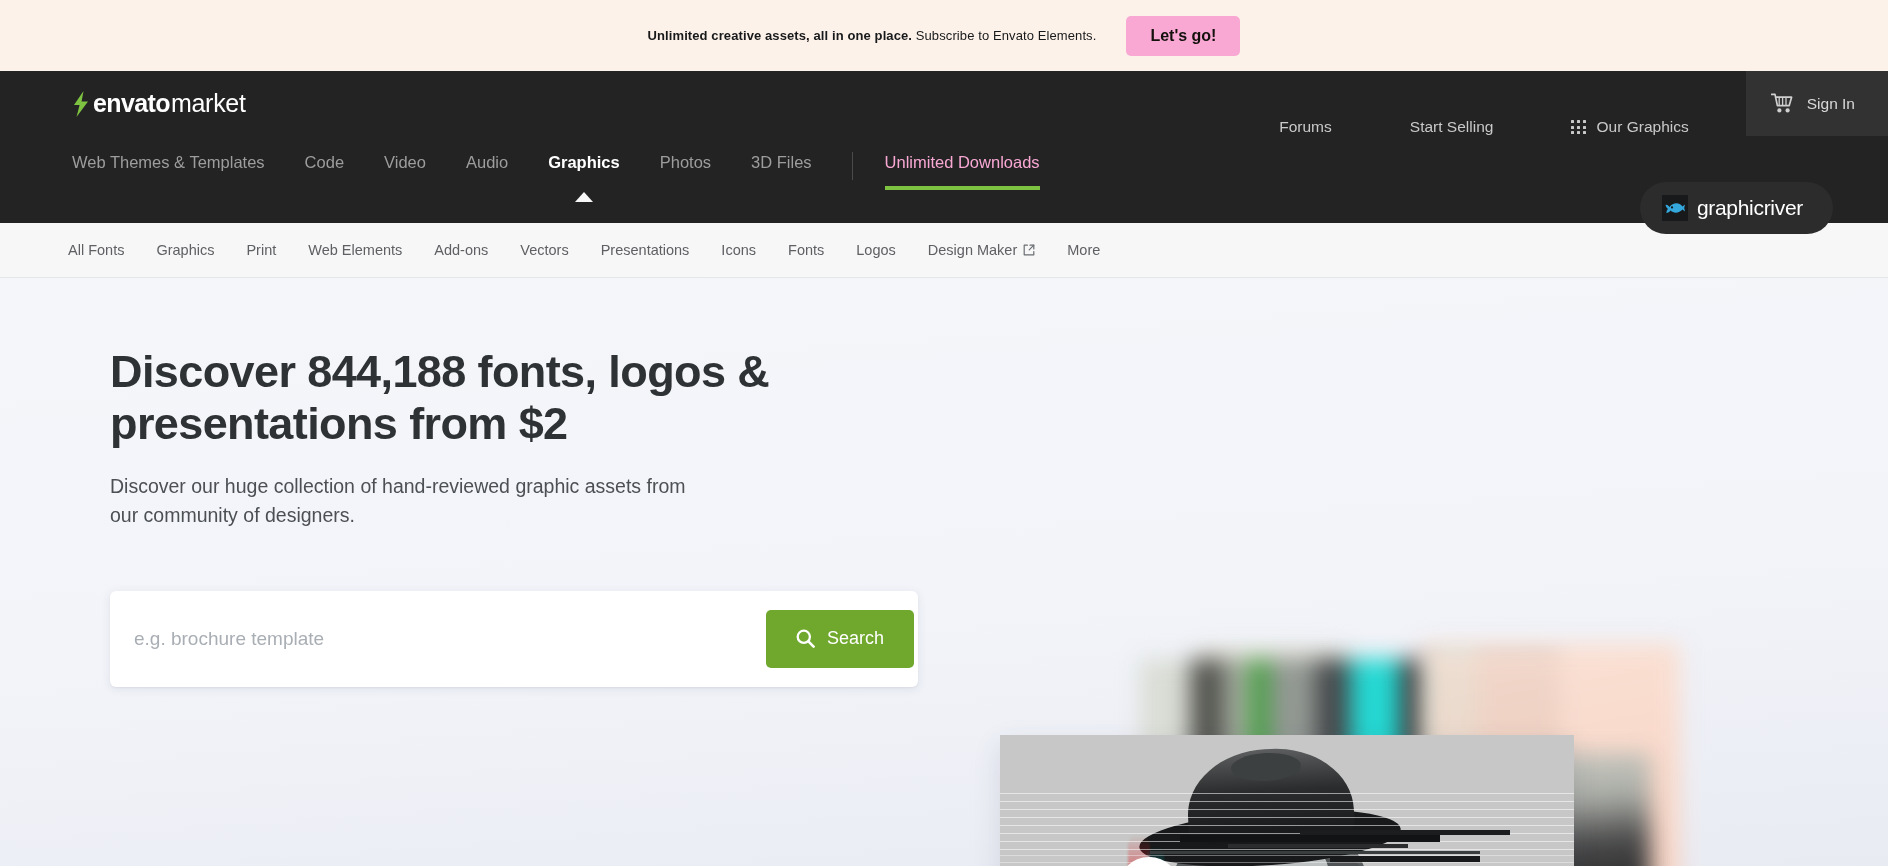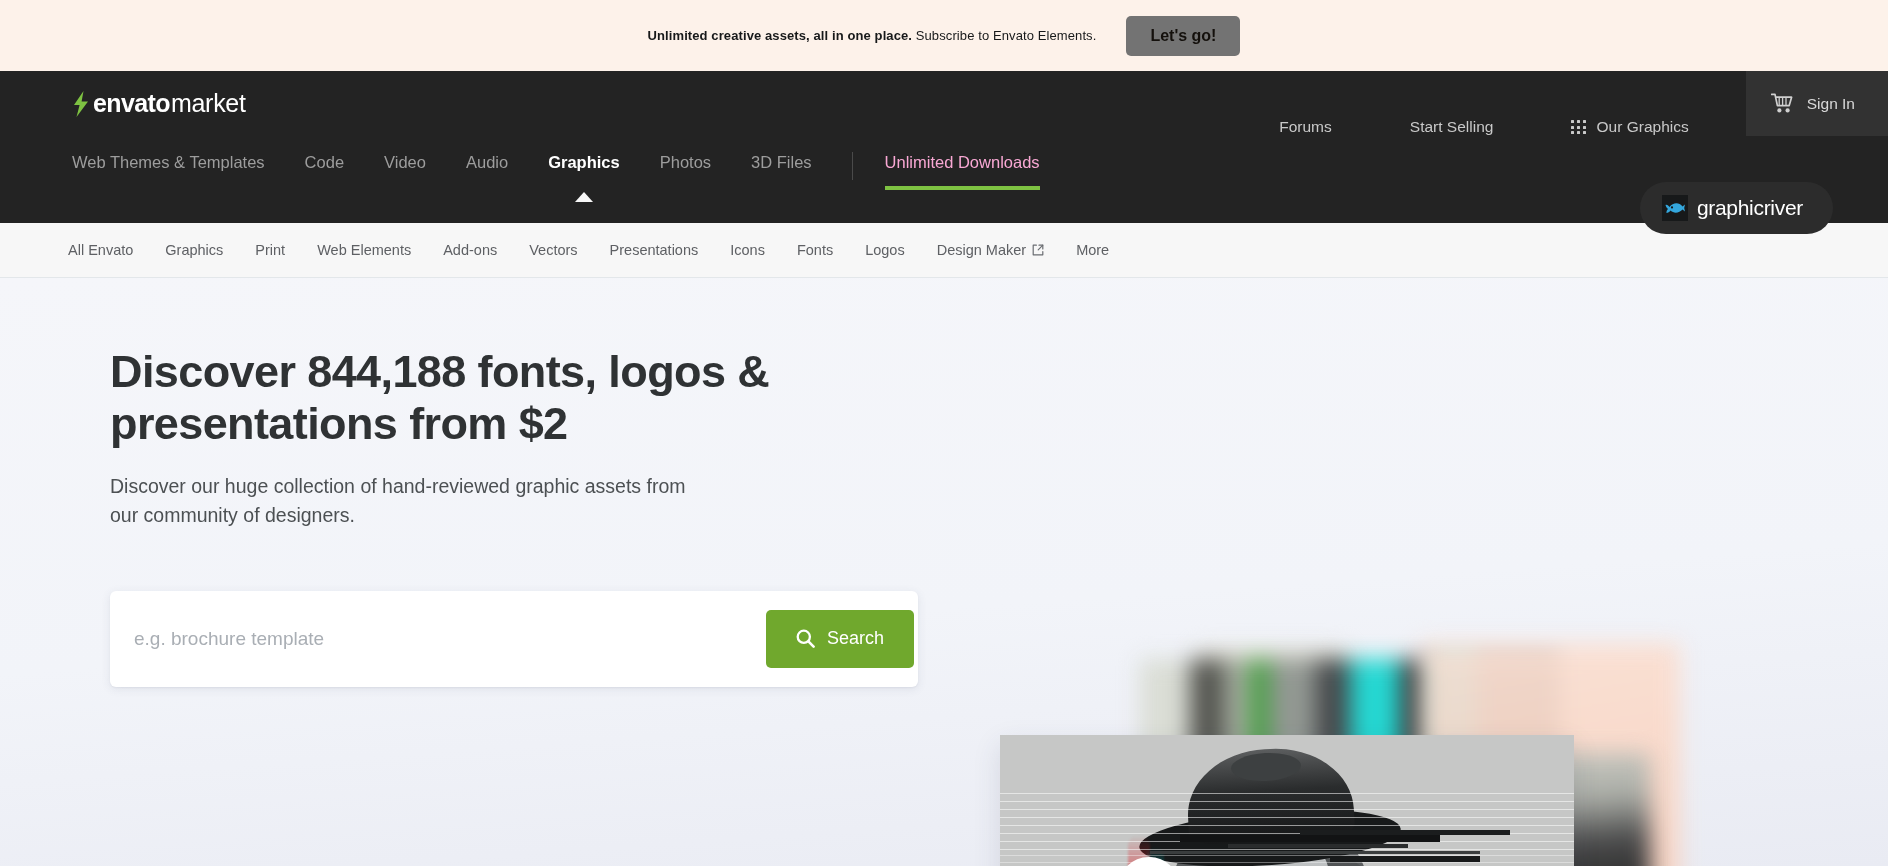--- a/index.html
+++ b/index.html
@@ -33,7 +33,7 @@
     font-weight: normal;
   }
   .promo-btn {
-    background: #737373;
+    background: #f9a8d4;
     color: #14100c;
     border: none;
     border-radius: 5px;

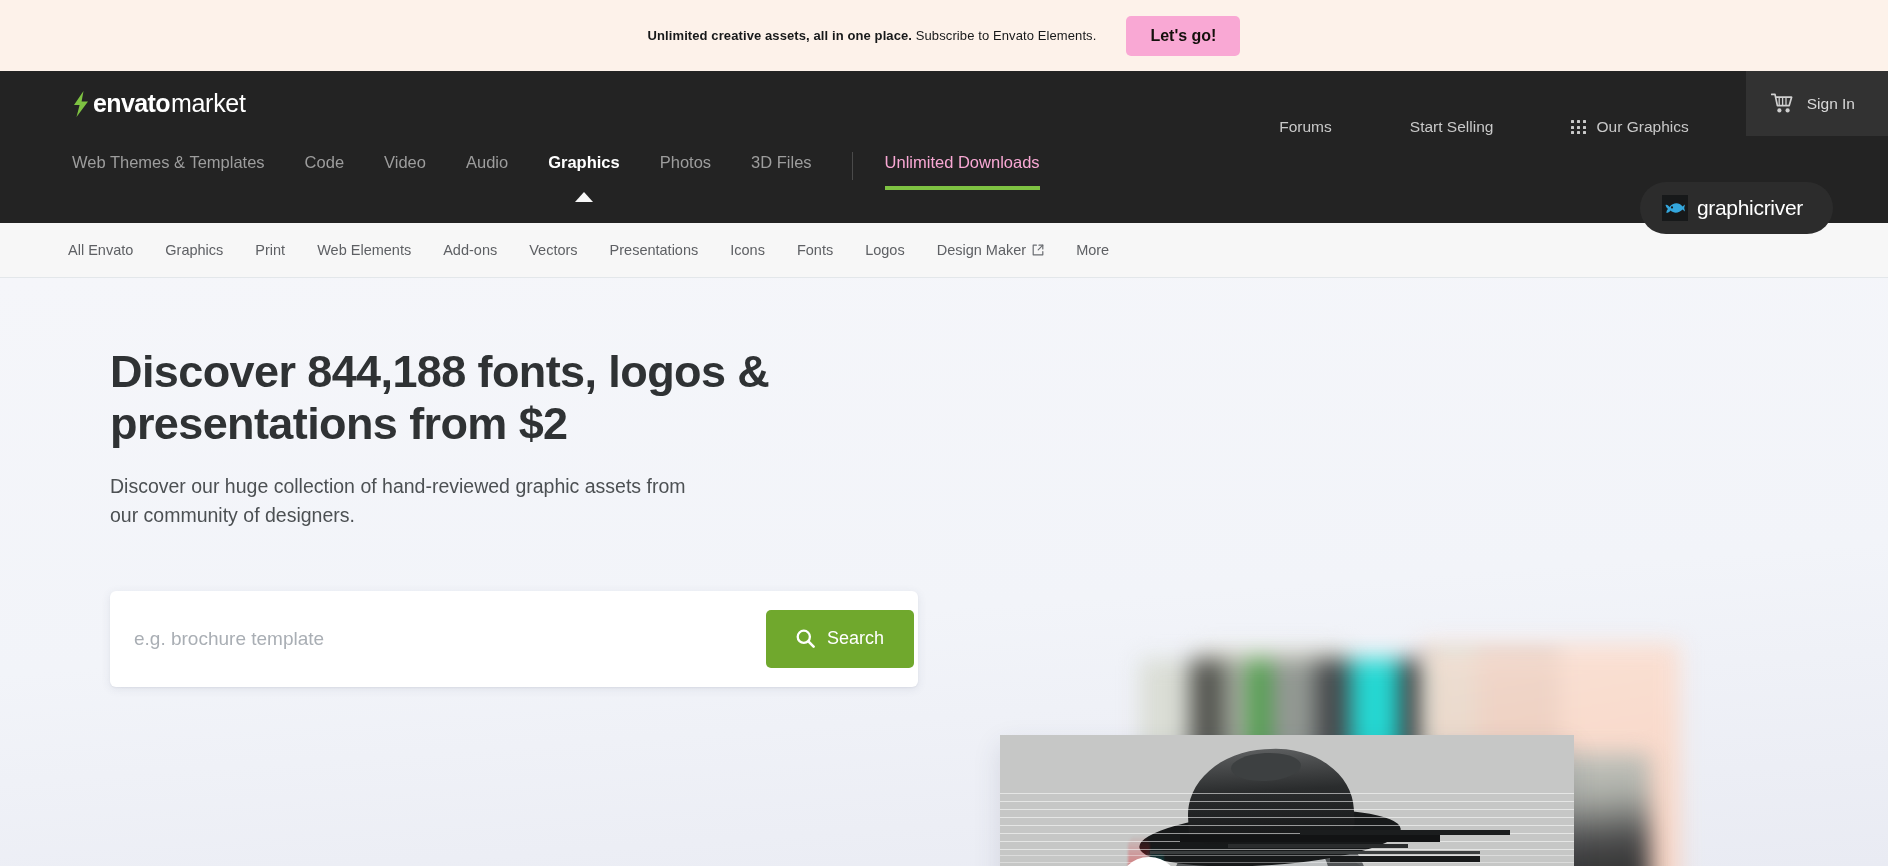--- a/index.html
+++ b/index.html
@@ -608,7 +608,7 @@
 
 <nav class="subnav">
   <span class="subnav-item">
-    <span>All Envato</span>
+    <span>All Fonts</span>
   </span>
   <span class="subnav-item">
     <span>Graphics</span>

